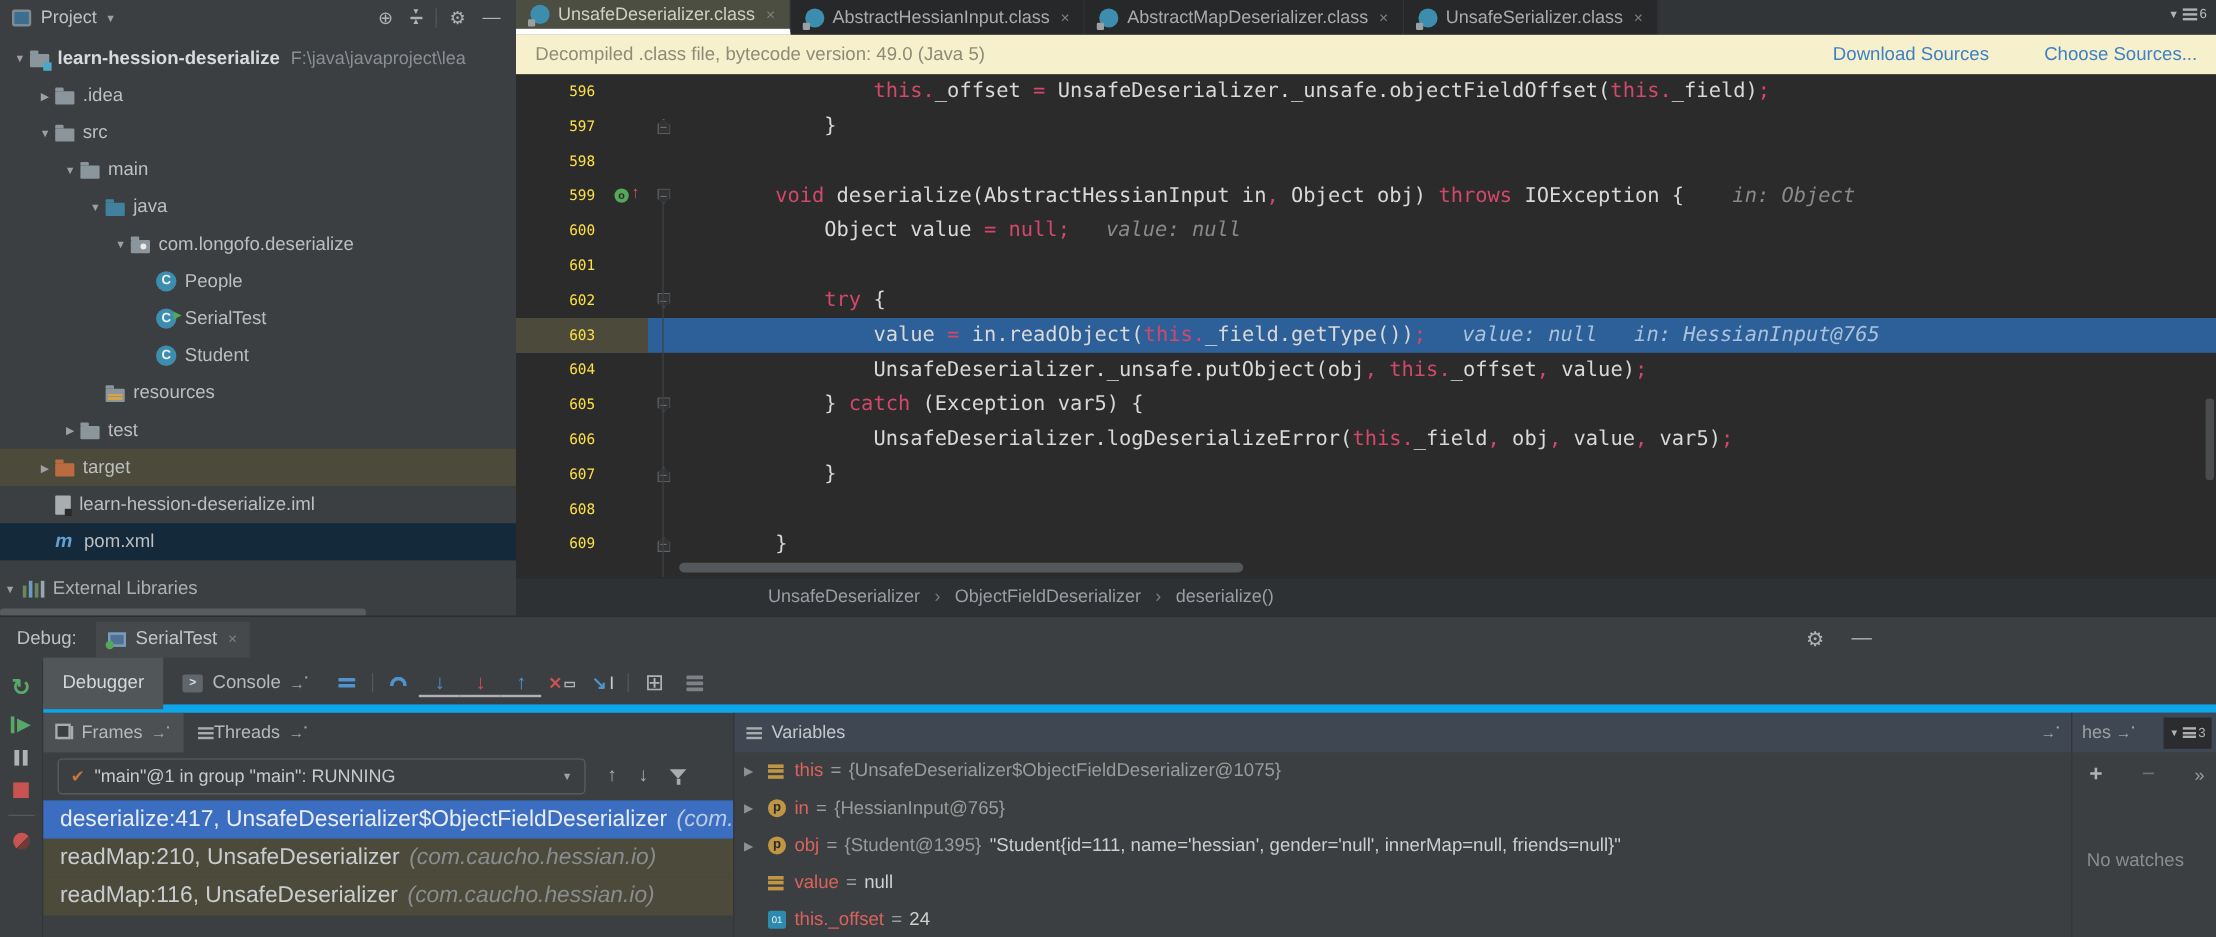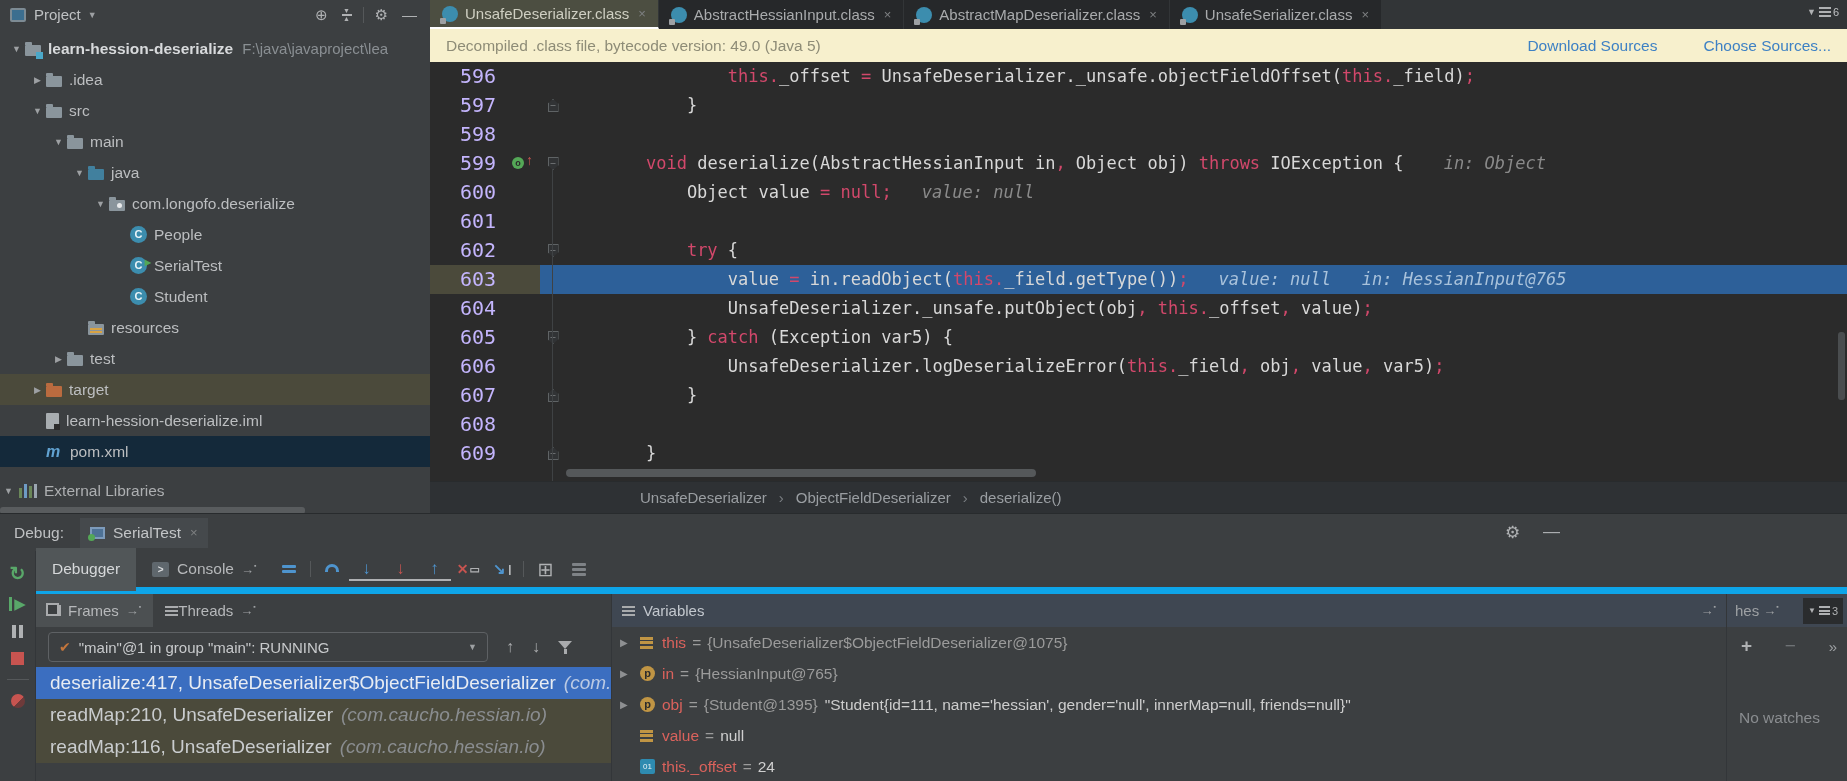--- a/index.html
+++ b/index.html
@@ -51,7 +51,7 @@
   #tabbar { height:29px; background:#323537; display:flex; align-items:stretch; position:relative; }
   .etab { display:flex; align-items:center; padding:0 12px; background:#26282A; color:#A9ABAD; font-size:15px;
     border-right:1px solid #323537; white-space:nowrap; cursor:default; }
-  .etab.active { background:#4C4E41; color:#CFCFC2; border-bottom:2px solid #ffffff; }
+  .etab.active { background:#4C4E41; color:#CFCFC2; border-bottom:5px solid #ffffff; }
   .cicon { width:16px; height:16px; border-radius:50%; background:#3C8DAE; color:#EAF4F8; font-size:10px; font-weight:bold;
     text-align:center; line-height:16px; margin-right:7px; position:relative; flex:none; }
   .cicon::after { content:""; position:absolute; left:-2px; bottom:-2px; width:6px; height:6px; background:#9DA0A3; border-radius:1px; }

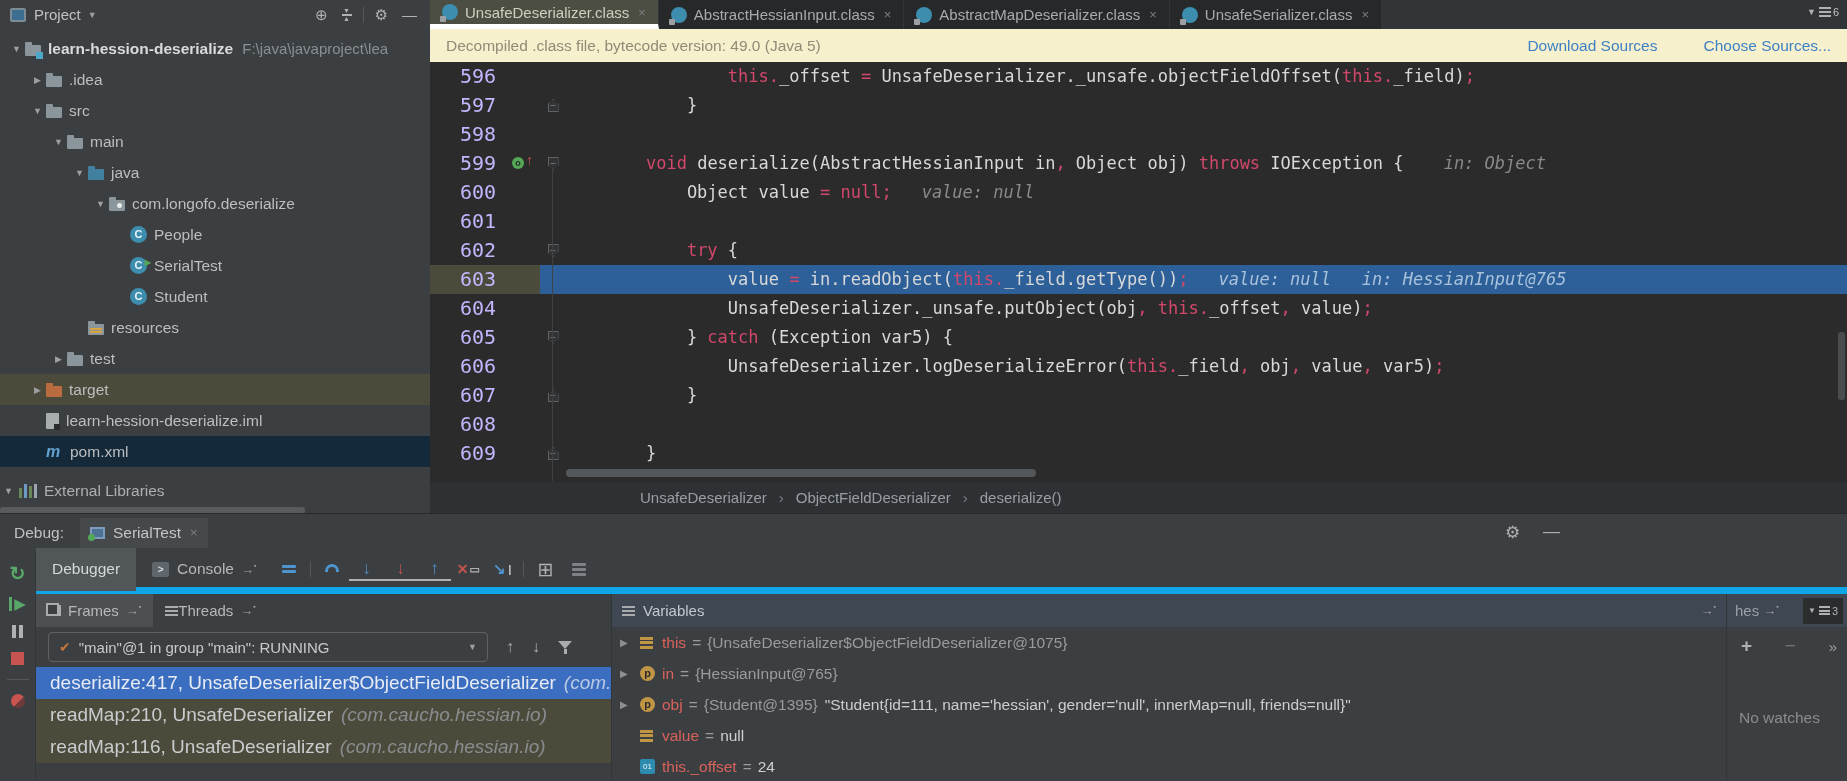--- a/index.html
+++ b/index.html
@@ -67,8 +67,8 @@
 
   #code-area { position:absolute; top:62px; left:0; right:0; height:419px; background:#2B2B2B; overflow:hidden; }
   .cl { height:29px; display:flex; align-items:stretch; }
-  .ln { width:80px; flex:none; text-align:right; padding-right:14px; color:#c4b5fd; font-family:"DejaVu Sans Mono", monospace;
-    font-size:20px; line-height:29px; }
+  .ln { width:80px; flex:none; text-align:right; padding-right:14px; color:#fde047; font-family:"DejaVu Sans Mono", monospace;
+    font-size:12px; line-height:29px; }
   .mk { width:30px; flex:none; position:relative; }
   .fold { width:26px; flex:none; display:flex; align-items:center; justify-content:center; }
   .fold .fbox { width:11px; height:13px; border:1px solid #5F6365; background:#313335; color:#8A8D90; font-size:9px; line-height:11px; text-align:center; }

